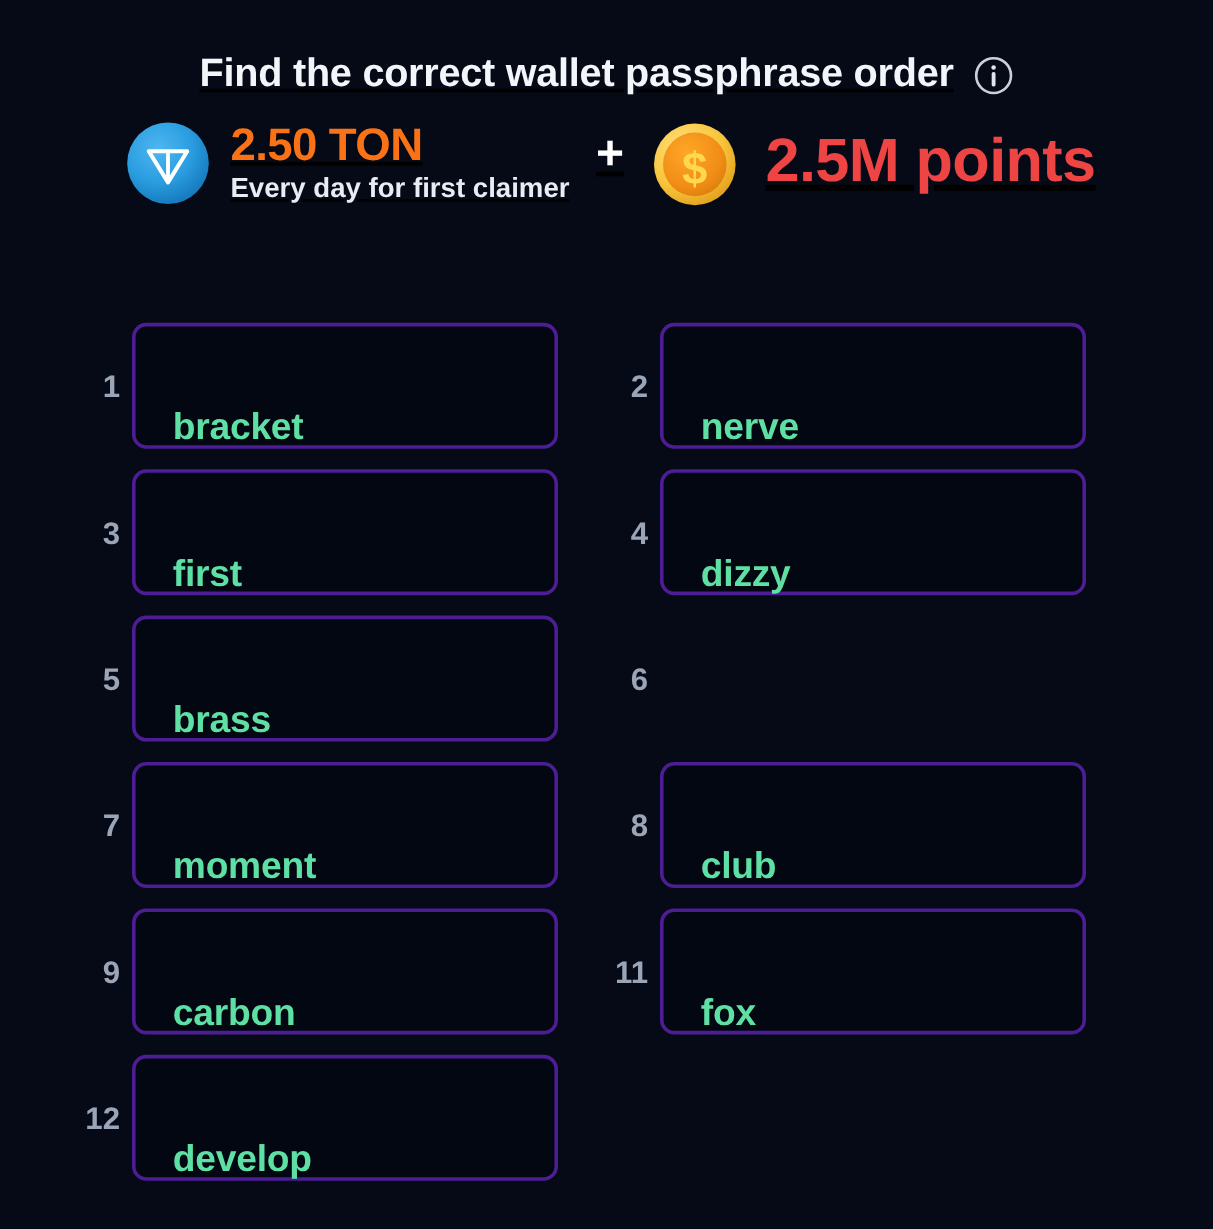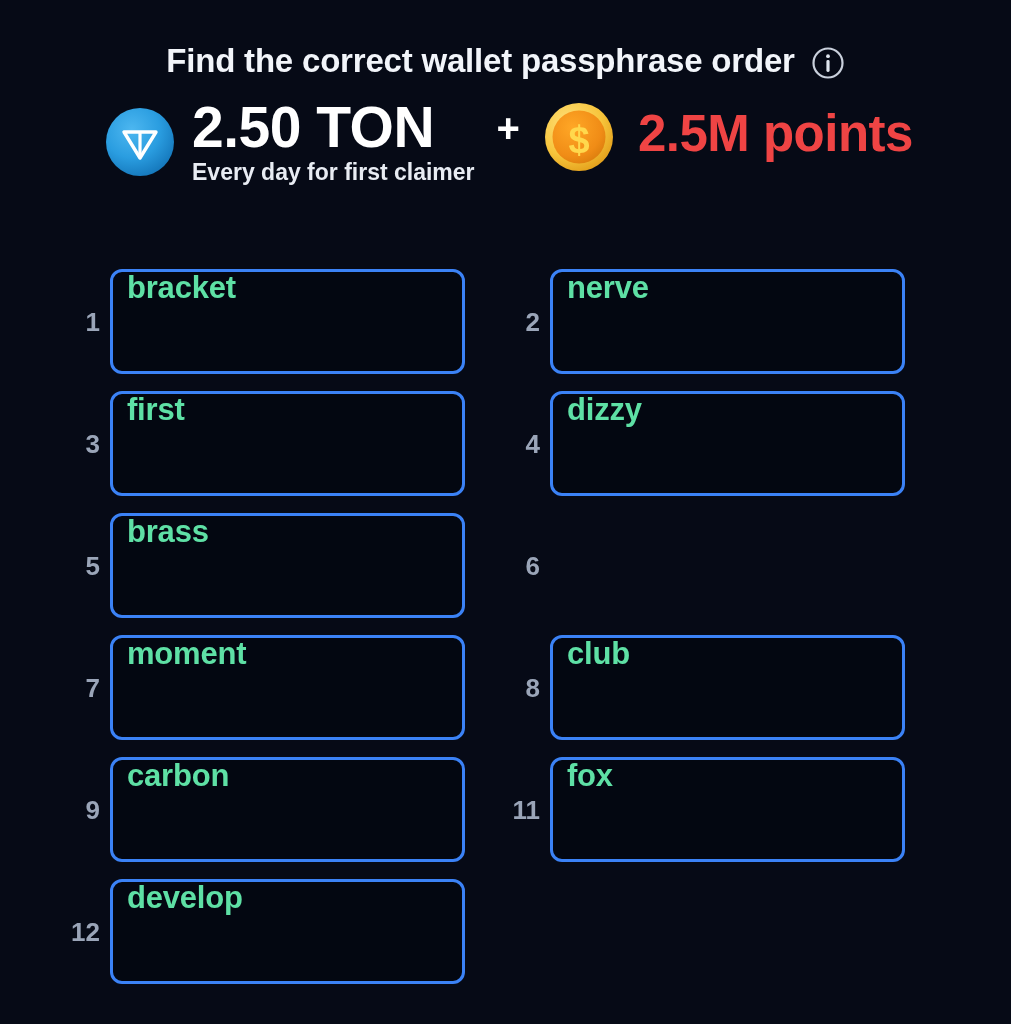--- a/index.html
+++ b/index.html
@@ -17,6 +17,7 @@
     width: 1011px;
     height: 1024px;
     background: #060a16;
+    text-decoration: underline;
   }
 
   

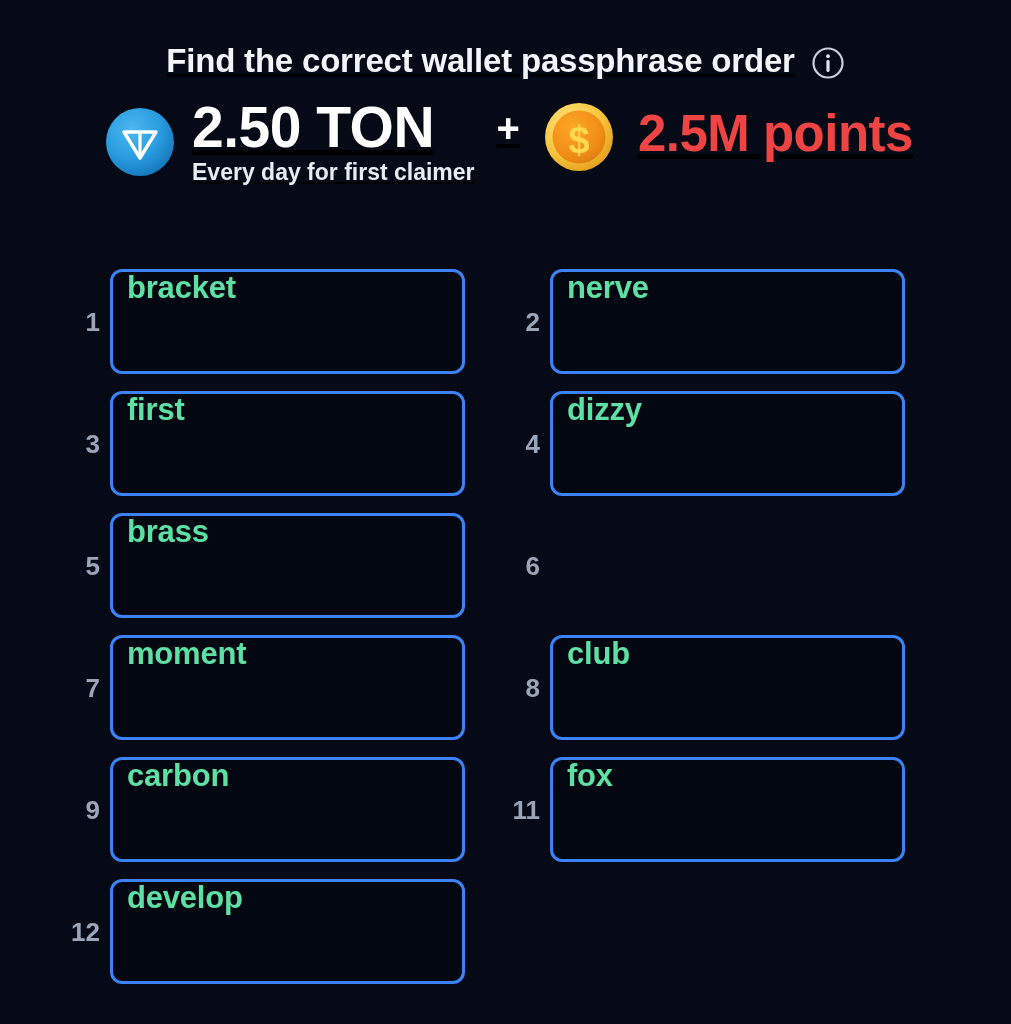--- a/index.html
+++ b/index.html
@@ -70,9 +70,9 @@
   }
 
   .ton-amount {
-    font-size: 57px;
-    font-weight: 700;
-    color: #ffffff;
+    font-size: 38px;
+    font-weight: 700;
+    color: #f97316;
     line-height: 1.02;
     letter-spacing: -0.5px;
     white-space: nowrap;

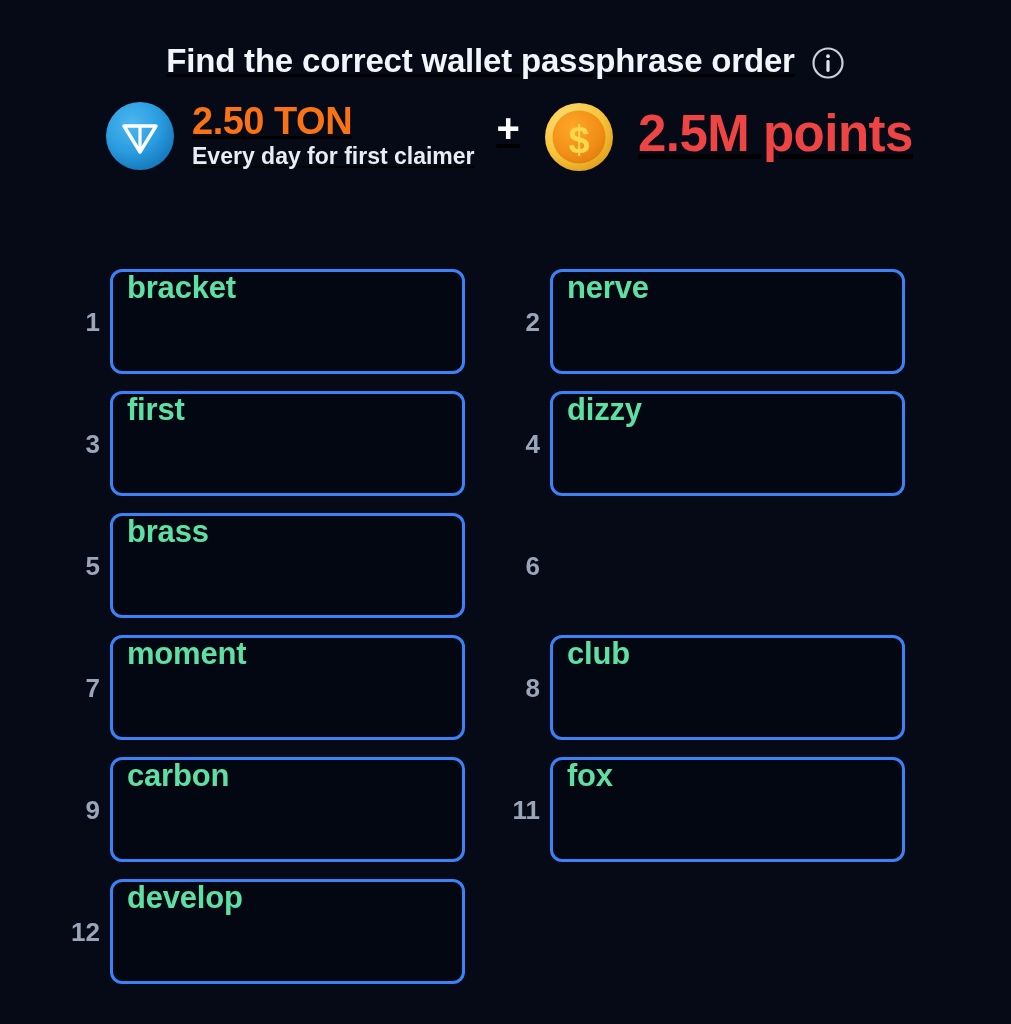--- a/index.html
+++ b/index.html
@@ -148,12 +148,12 @@
   .word-box {
     width: 355px;
     height: 105px;
-    border: 3px solid #3b82f6;
+    border: 3px solid #4c1d95;
     border-radius: 12px;
     background: #030711;
     display: flex;
-    align-items: flex-start;
-    padding-left: 14px;
+    align-items: flex-end;
+    padding-left: 31px;
     flex: 0 0 auto;
   }
 

